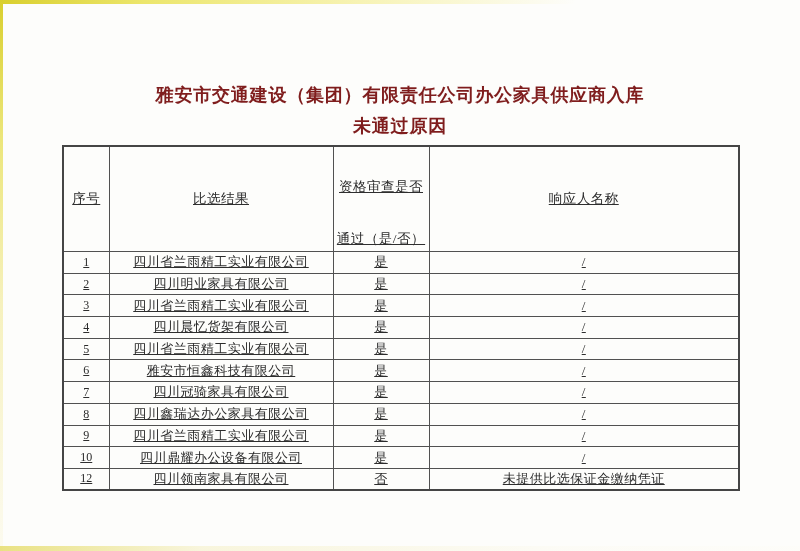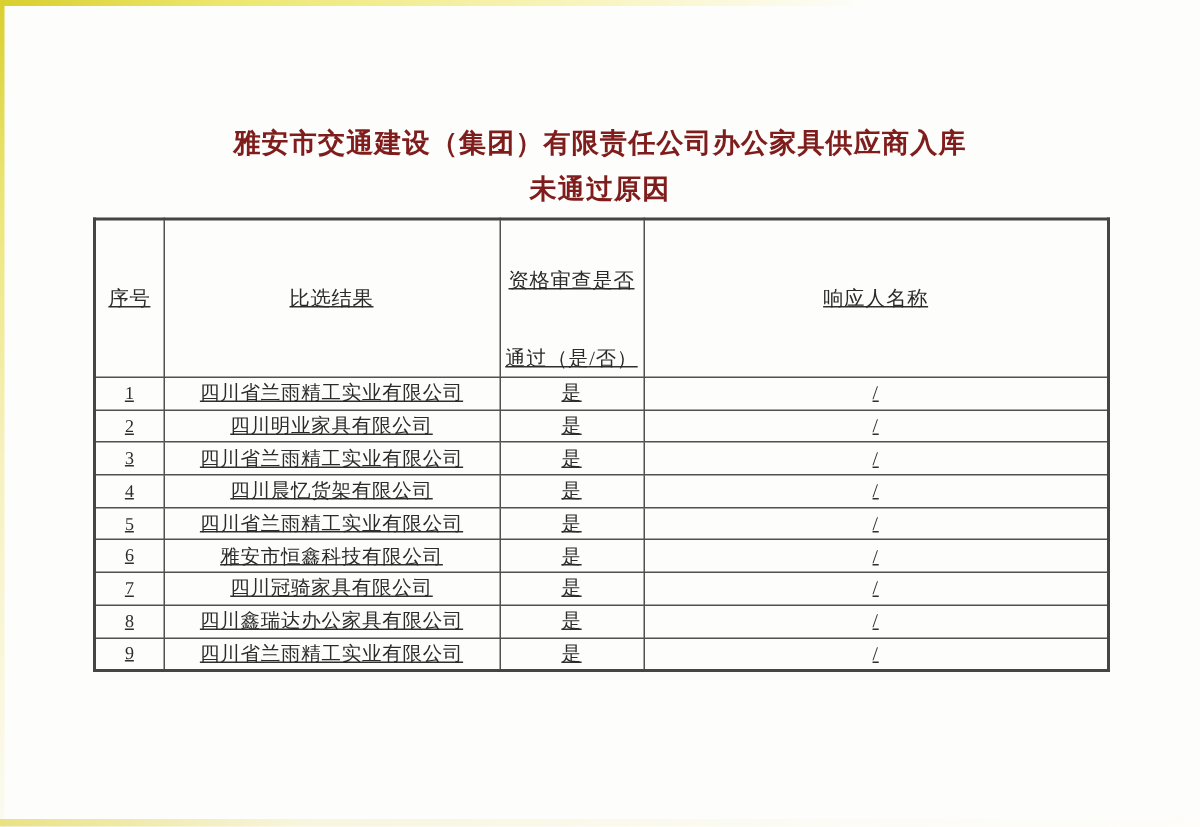--- a/index.html
+++ b/index.html
@@ -176,6 +176,12 @@
     <td>是</td>
     <td>/</td>
   </tr>
+          <tr>
+    <td class="idx">10</td>
+    <td>四川鼎耀办公设备有限公司</td>
+    <td>是</td>
+    <td>/</td>
+  </tr>
         </tbody>
     </table>
   </div>

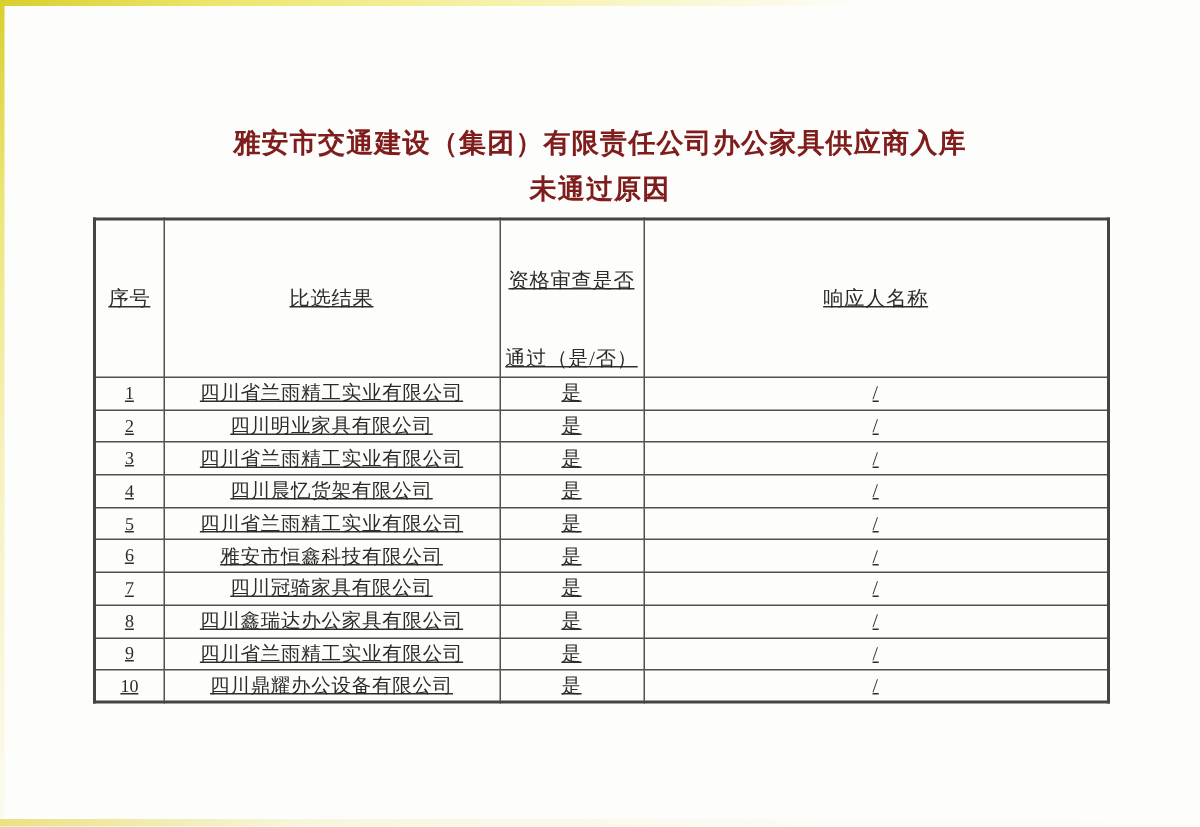--- a/index.html
+++ b/index.html
@@ -182,6 +182,12 @@
     <td>是</td>
     <td>/</td>
   </tr>
+          <tr>
+    <td class="idx">12</td>
+    <td>四川领南家具有限公司</td>
+    <td>否</td>
+    <td>未提供比选保证金缴纳凭证</td>
+  </tr>
         </tbody>
     </table>
   </div>

